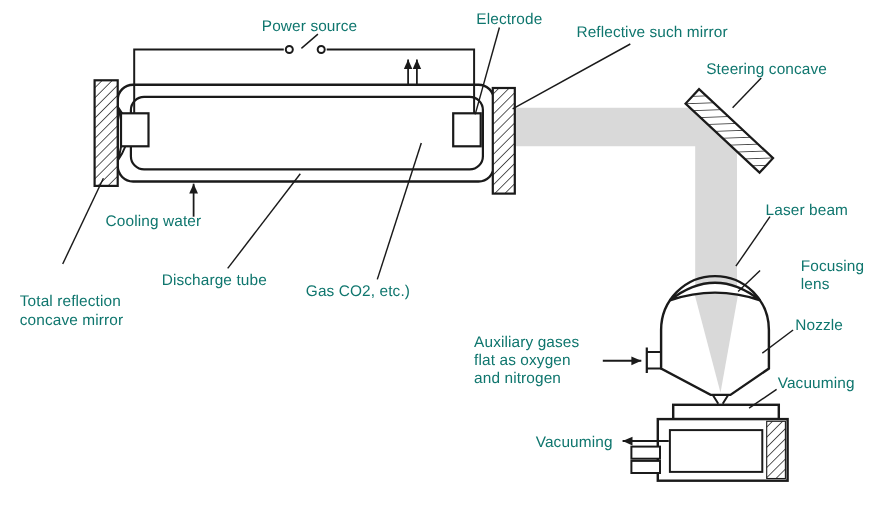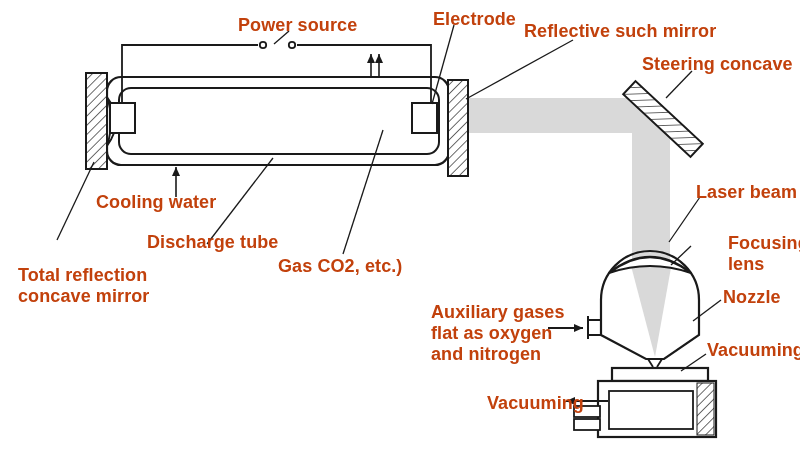--- a/index.html
+++ b/index.html
@@ -10,8 +10,8 @@
   }
   .stage svg { position:absolute; left:0; top:0; }
   .lbl {
-    position:absolute; font-size:18px; font-weight:700; line-height:1.18;
-    color:#c2410c; white-space:pre-line; letter-spacing:0.1px;
+    position:absolute; font-size:14px; font-weight:400; line-height:1.18;
+    color:#0f766e; white-space:pre-line; letter-spacing:0.1px;
   }
 </style>
 </head>

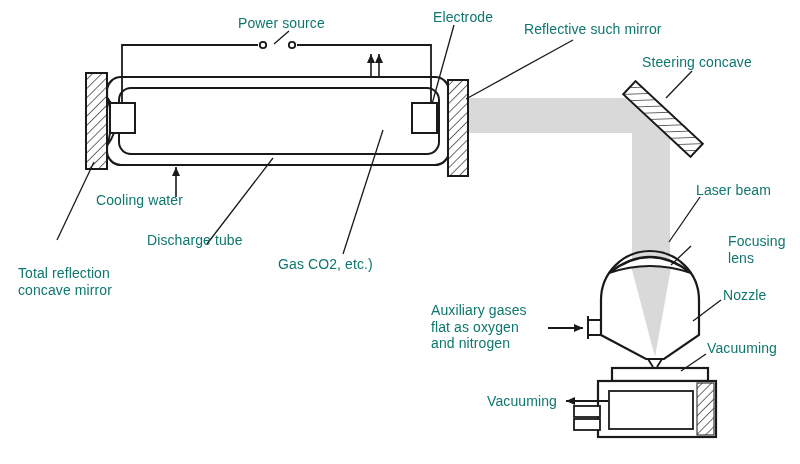--- a/index.html
+++ b/index.html
@@ -127,7 +127,7 @@
 and nitrogen</div>
   <div class="lbl" style="left:487px; top:393px;">Vacuuming</div>
   <div class="lbl" style="left:278px; top:256px;">Gas CO2, etc.)</div>
-  <div class="lbl" style="left:147px; top:232px;text-align:center;">Discharge tube</div>
+  <div class="lbl" style="left:147px; top:246px;text-align:center;">Discharge tube</div>
   <div class="lbl" style="left:96px;  top:192px;">Cooling water</div>
   <div class="lbl" style="left:18px;  top:242px;margin-top:23px;">Total reflection
 concave mirror</div>

